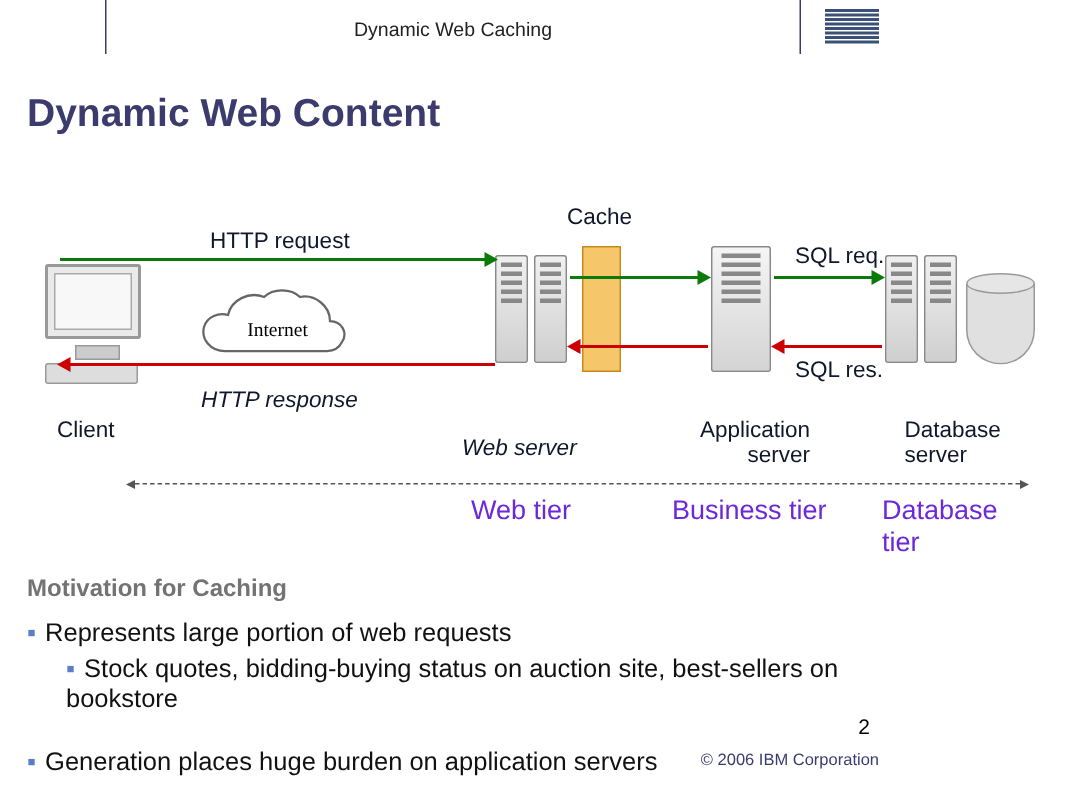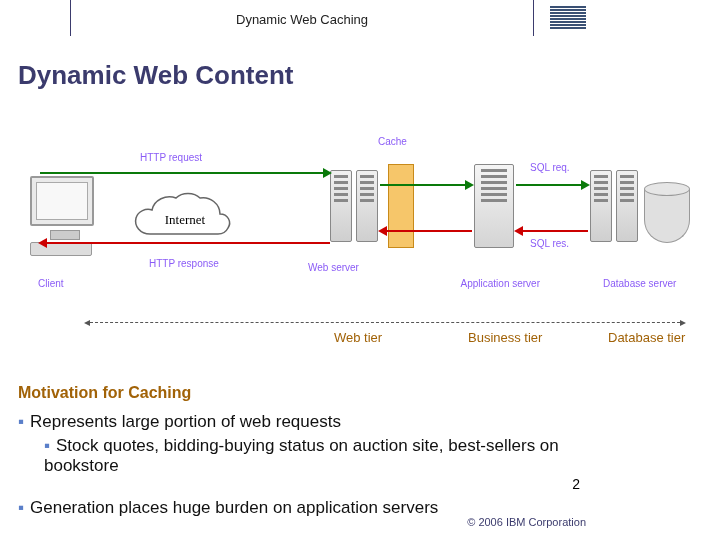--- a/index.html
+++ b/index.html
@@ -14,7 +14,7 @@
   .ibm-logo .stripe { display: block; width: 36px; height: 2px; background: #3a5074; margin-bottom: 1px; }
   .slide-title { font-size: 26px; color: #3b3b6d; margin: 20px 0 0 18px; }
   .diagram { position: absolute; left: 30px; top: 130px; width: 660px; height: 210px; }
-  .label { position: absolute; font-size: 10px; color: #8b5cf6; }
+  .label { position: absolute; font-size: 15px; color: #0f172a; }
   .tier-label { position: absolute; font-size: 13px; color: #a16207; margin-left: 20px; }
   .dotted-line { position: absolute; border-top: 1px dashed #555; height: 0; }
   .dotted-line::before, .dotted-line::after { content: ''; position: absolute; top: -3px; width: 0; height: 0; border-top: 3px solid transparent; border-bottom: 3px solid transparent; }

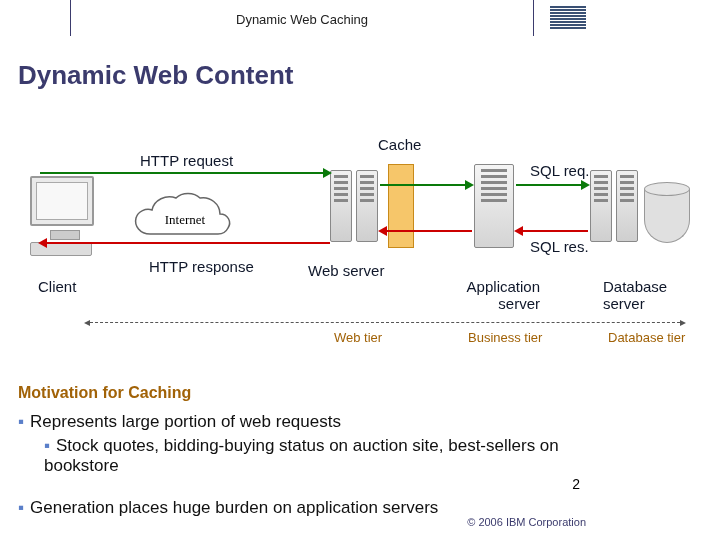--- a/index.html
+++ b/index.html
@@ -169,7 +169,7 @@
 
     <div class="label" style="left:348px; top:6px;">Cache</div>
     <div class="label" style="left:110px; top:22px;">HTTP request</div>
-    <div class="label" style="left:119px; top:128px;">HTTP response</div>
+    <div class="label" style="left:104px; top:128px;font-style:italic;">HTTP response</div>
     <div class="label" style="left:500px; top:32px;">SQL req.</div>
     <div class="label" style="left:500px; top:108px;">SQL res.</div>
     <div class="label" style="left:8px; top:148px;">Client</div>

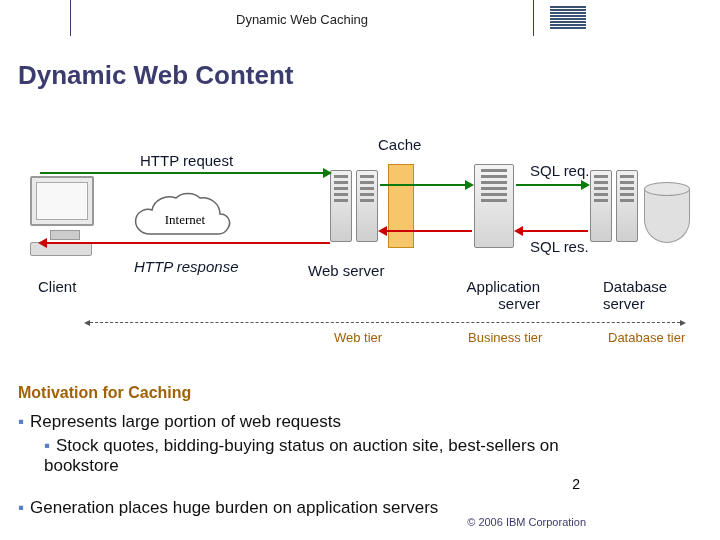--- a/index.html
+++ b/index.html
@@ -173,7 +173,7 @@
     <div class="label" style="left:500px; top:32px;">SQL req.</div>
     <div class="label" style="left:500px; top:108px;">SQL res.</div>
     <div class="label" style="left:8px; top:148px;">Client</div>
-    <div class="label" style="left:278px; top:132px;">Web server</div>
+    <div class="label" style="left:278px; top:160px;font-style:italic;">Web server</div>
     <div class="label" style="left:420px; top:148px; width:90px; text-align:right;">Application server</div>
     <div class="label" style="left:573px; top:148px; width:90px; text-align:left;">Database server</div>
 

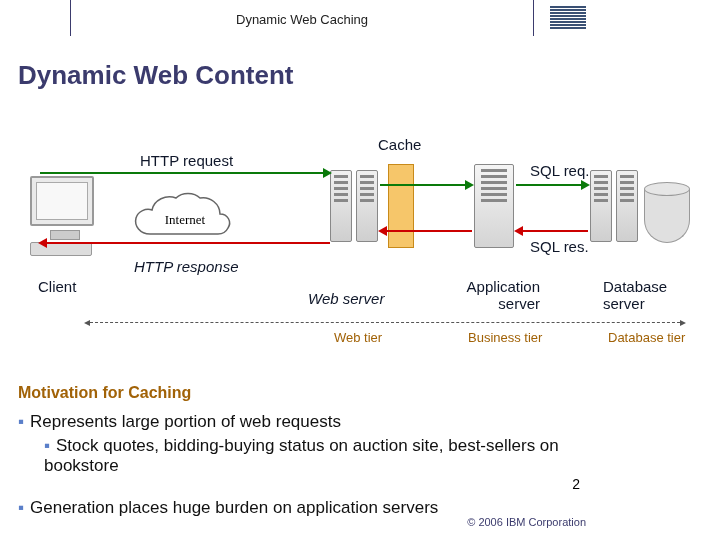--- a/index.html
+++ b/index.html
@@ -15,7 +15,7 @@
   .slide-title { font-size: 26px; color: #3b3b6d; margin: 20px 0 0 18px; }
   .diagram { position: absolute; left: 30px; top: 130px; width: 660px; height: 210px; }
   .label { position: absolute; font-size: 15px; color: #0f172a; }
-  .tier-label { position: absolute; font-size: 13px; color: #a16207; margin-left: 20px; }
+  .tier-label { position: absolute; font-size: 18px; color: #6d28d9; }
   .dotted-line { position: absolute; border-top: 1px dashed #555; height: 0; }
   .dotted-line::before, .dotted-line::after { content: ''; position: absolute; top: -3px; width: 0; height: 0; border-top: 3px solid transparent; border-bottom: 3px solid transparent; }
   .dotted-line::before { left: -6px; border-right: 6px solid #555; }

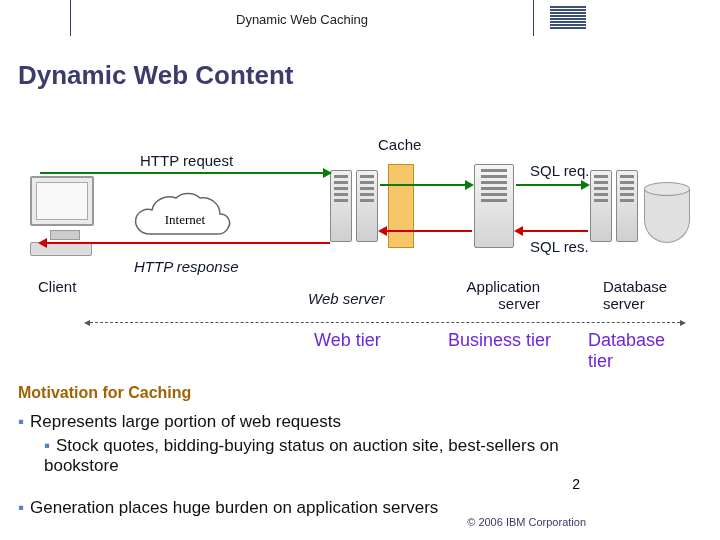--- a/index.html
+++ b/index.html
@@ -43,7 +43,7 @@
   .green .head { border-left: 9px solid #0a7a0a; }
   .red .shaft { background: #c00; }
   .red .head { border-right: 9px solid #c00; }
-  .section-head { position: absolute; left: 18px; font-size: 16px; font-weight: bold; color: #a16207; }
+  .section-head { position: absolute; left: 18px; font-size: 16px; font-weight: bold; color: #737373; }
   .bullets { position: absolute; left: 18px; right: 18px; font-size: 17px; color: #111; }
   .bullets .b1 { margin: 6px 0 4px 0; }
   .bullets .b2 { margin: 4px 0 22px 26px; }

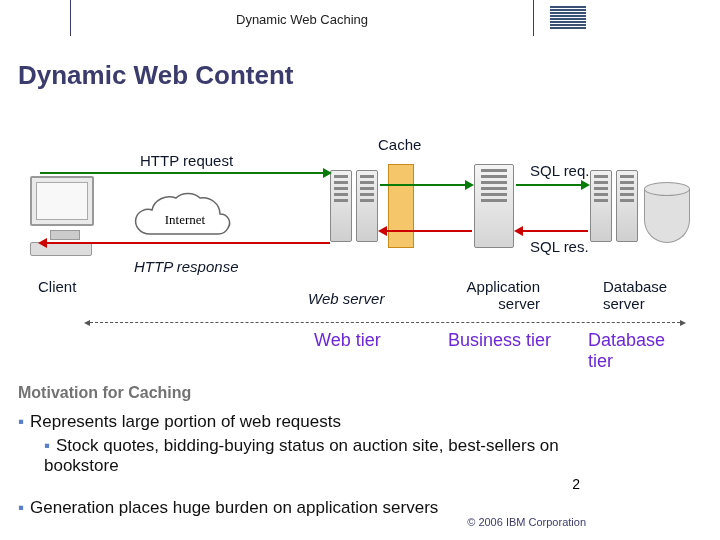--- a/index.html
+++ b/index.html
@@ -49,7 +49,7 @@
   .bullets .b2 { margin: 4px 0 22px 26px; }
   .sq { color: #5a7fc9; font-family: Arial; margin-right: 6px; }
   .page-num { position: absolute; right: 24px; bottom: 48px; font-size: 14px; }
-  .copyright { position: absolute; right: 18px; bottom: 12px; font-size: 11px; color: #3b3b6d; }
+  .copyright { position: absolute; right: 18px; bottom: 27px; font-size: 11px; color: #3b3b6d; }
 </style>
 </head>
 <body>

